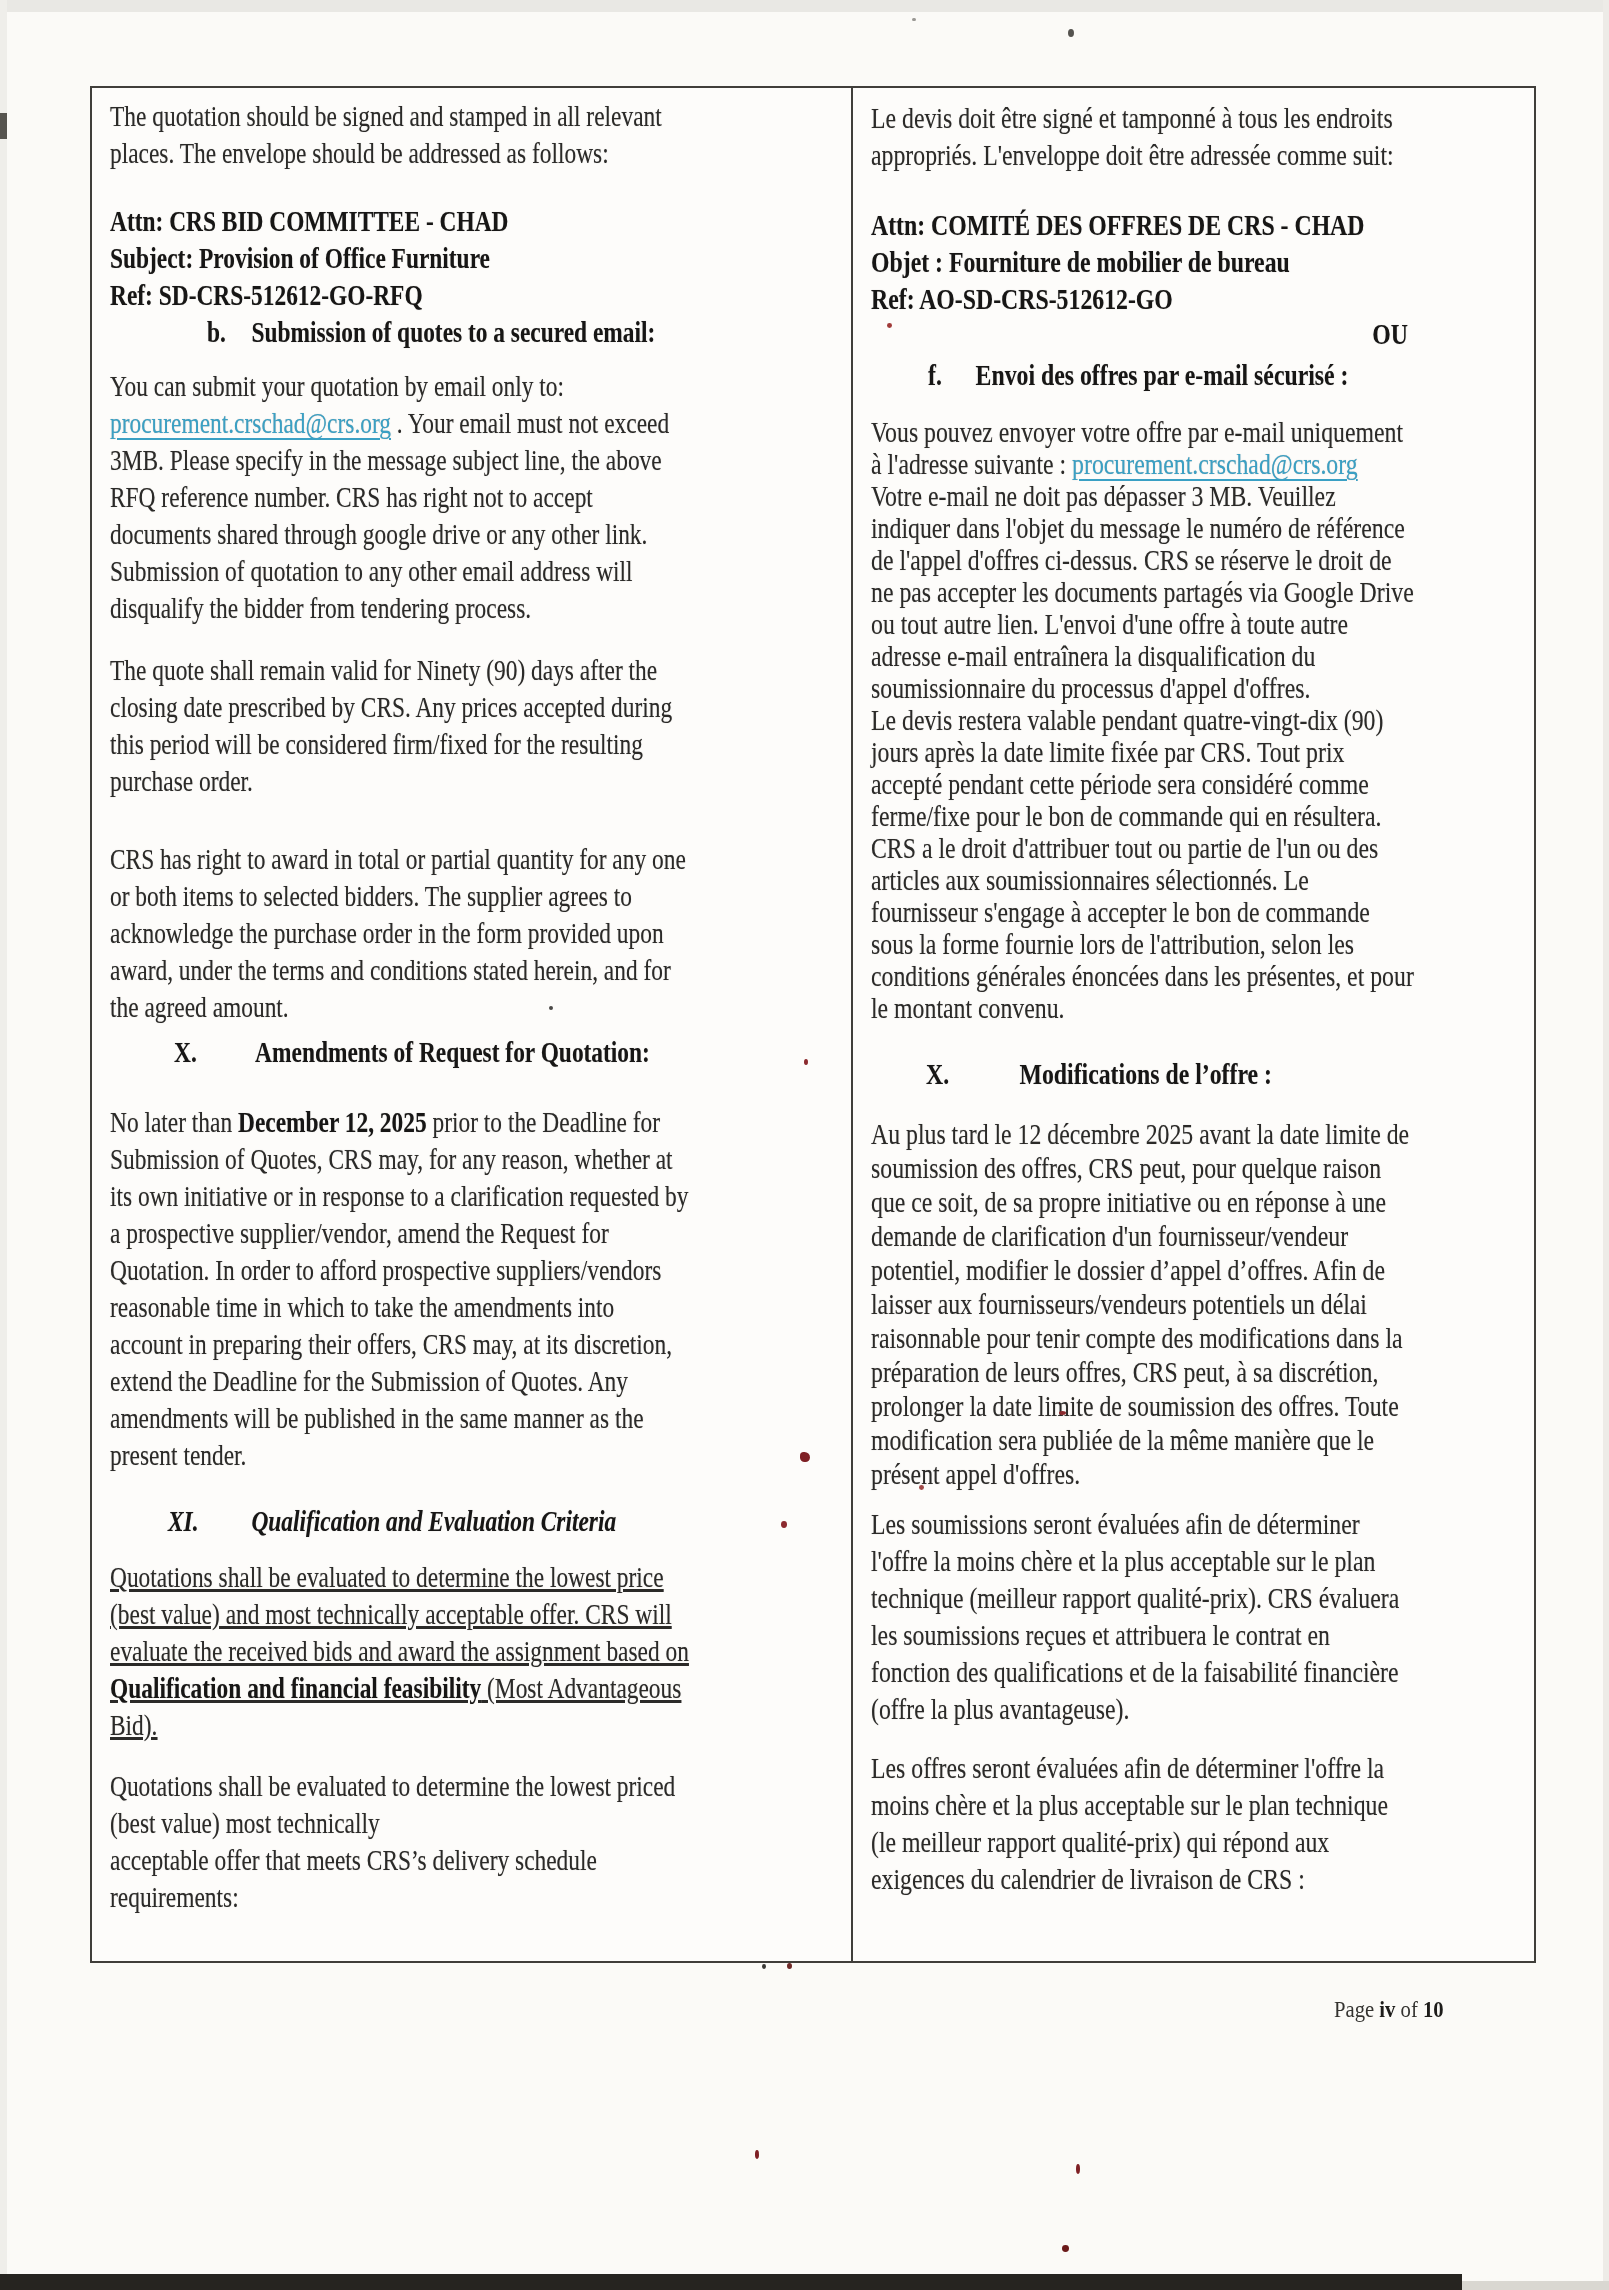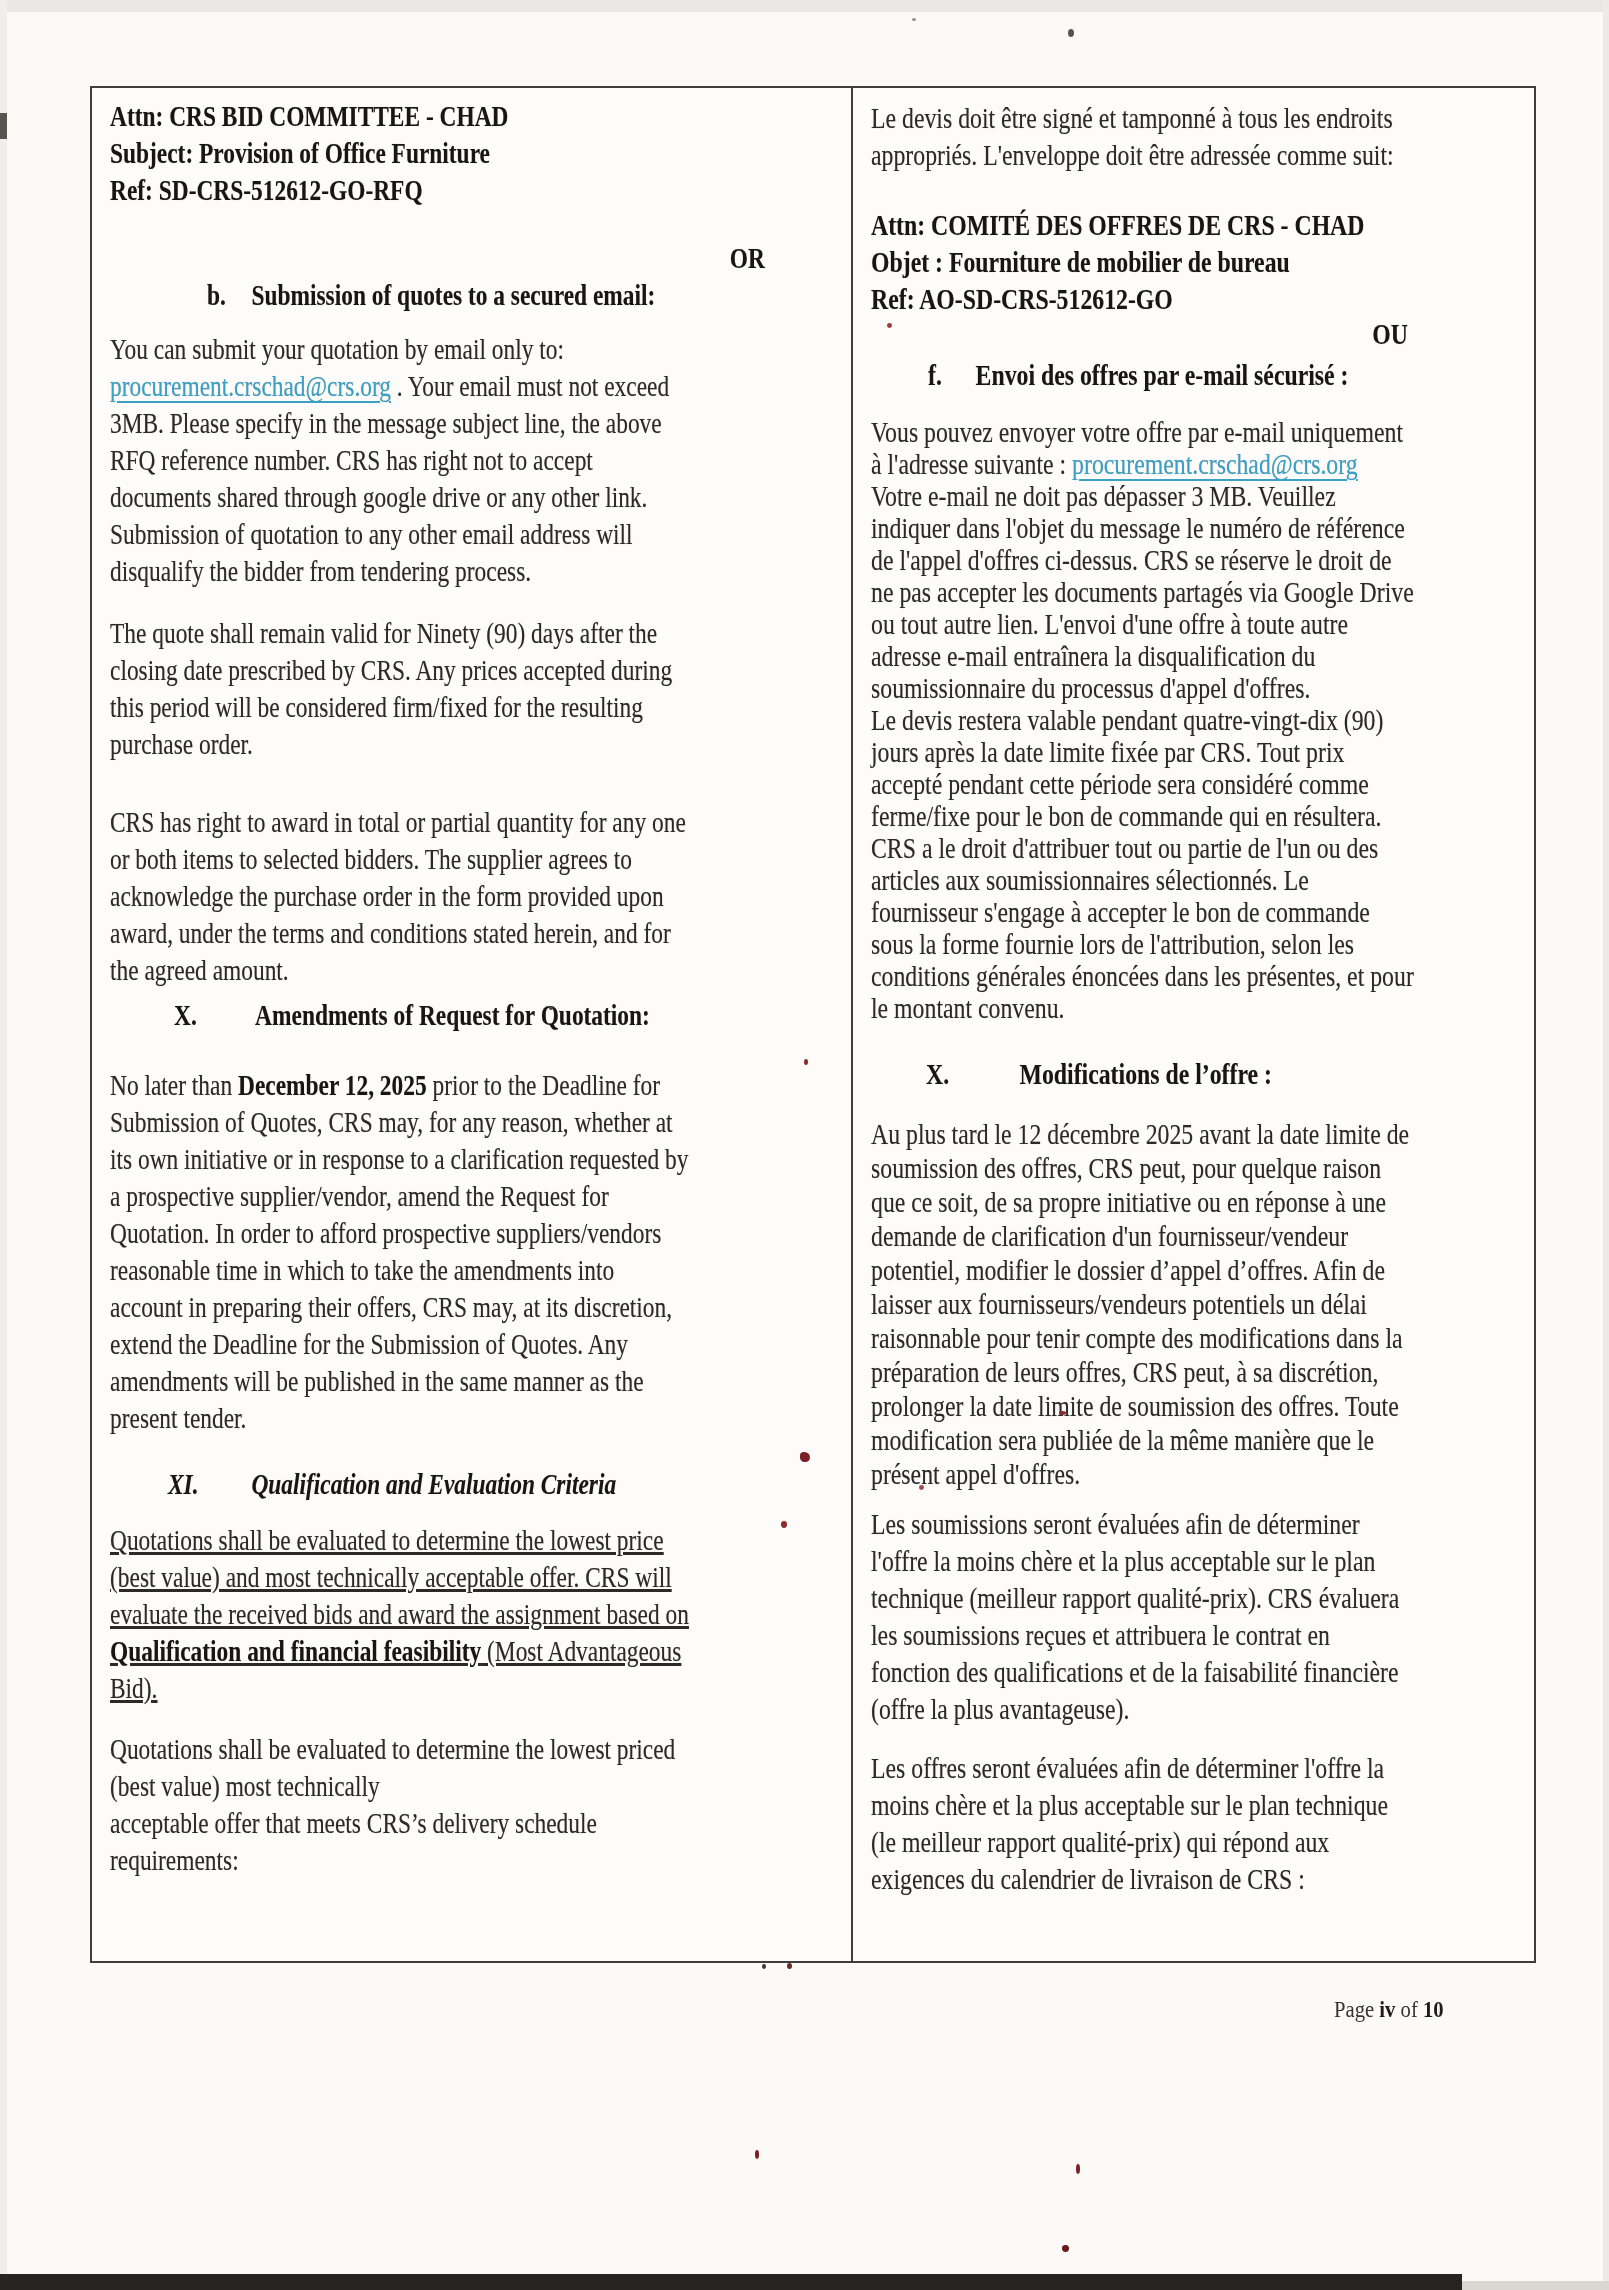--- a/index.html
+++ b/index.html
@@ -95,6 +95,10 @@
 <div class="doc-table">
   <div class="cell cell-en col-en">
       <div class="block para">
+        <div class="line"><span>The quotation should be signed and stamped in all relevant</span></div>
+        <div class="line"><span>places. The envelope should be addressed as follows:</span></div>
+      </div>
+      <div class="block para">
         <div class="line"><span class="b">Attn: CRS BID COMMITTEE - CHAD</span></div>
         <div class="line"><span class="b">Subject: Provision of Office Furniture</span></div>
         <div class="line"><span class="b">Ref: SD-CRS-512612-GO-RFQ</span></div>

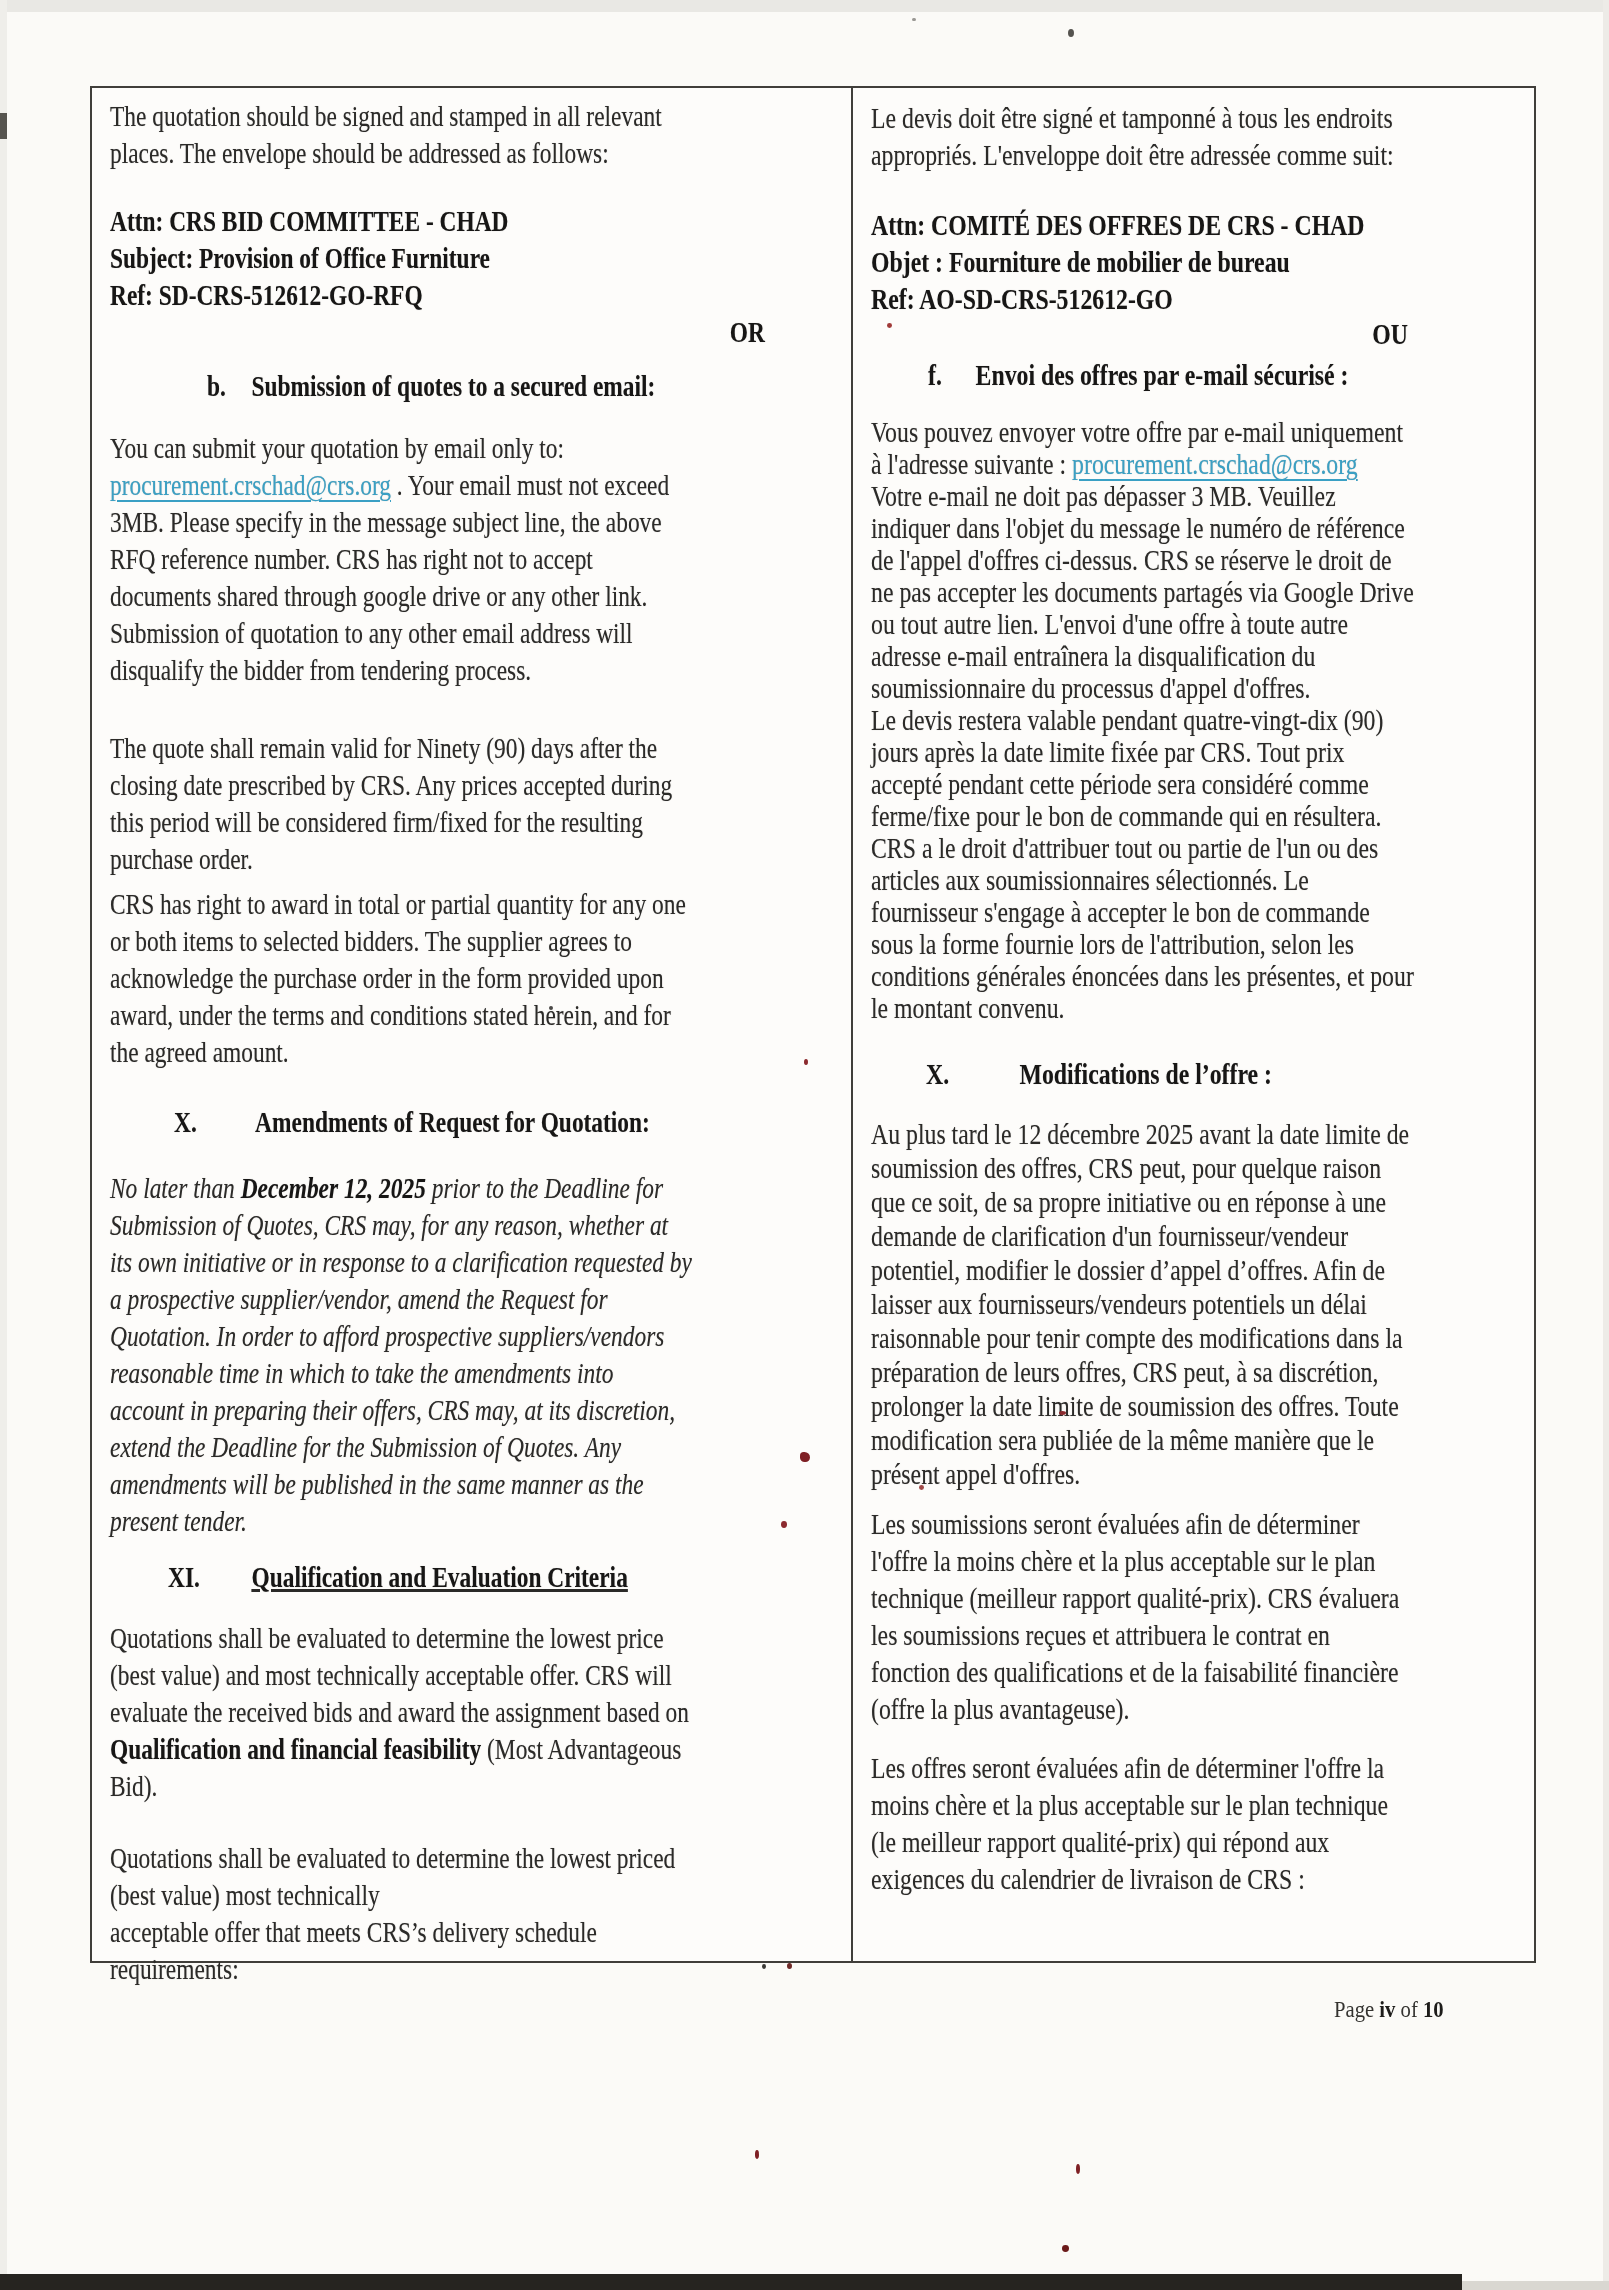--- a/index.html
+++ b/index.html
@@ -103,9 +103,6 @@
         <div class="line"><span class="b">Subject: Provision of Office Furniture</span></div>
         <div class="line"><span class="b">Ref: SD-CRS-512612-GO-RFQ</span></div>
       </div>
-      <div class="block right">
-        <div class="line"><span class="b">OR</span></div>
-      </div>
       <div class="block heading h-b">
         <div class="line"><span class="hnum">b.</span><span class="hlabel">Submission of quotes to a secured email:</span></div>
       </div>

